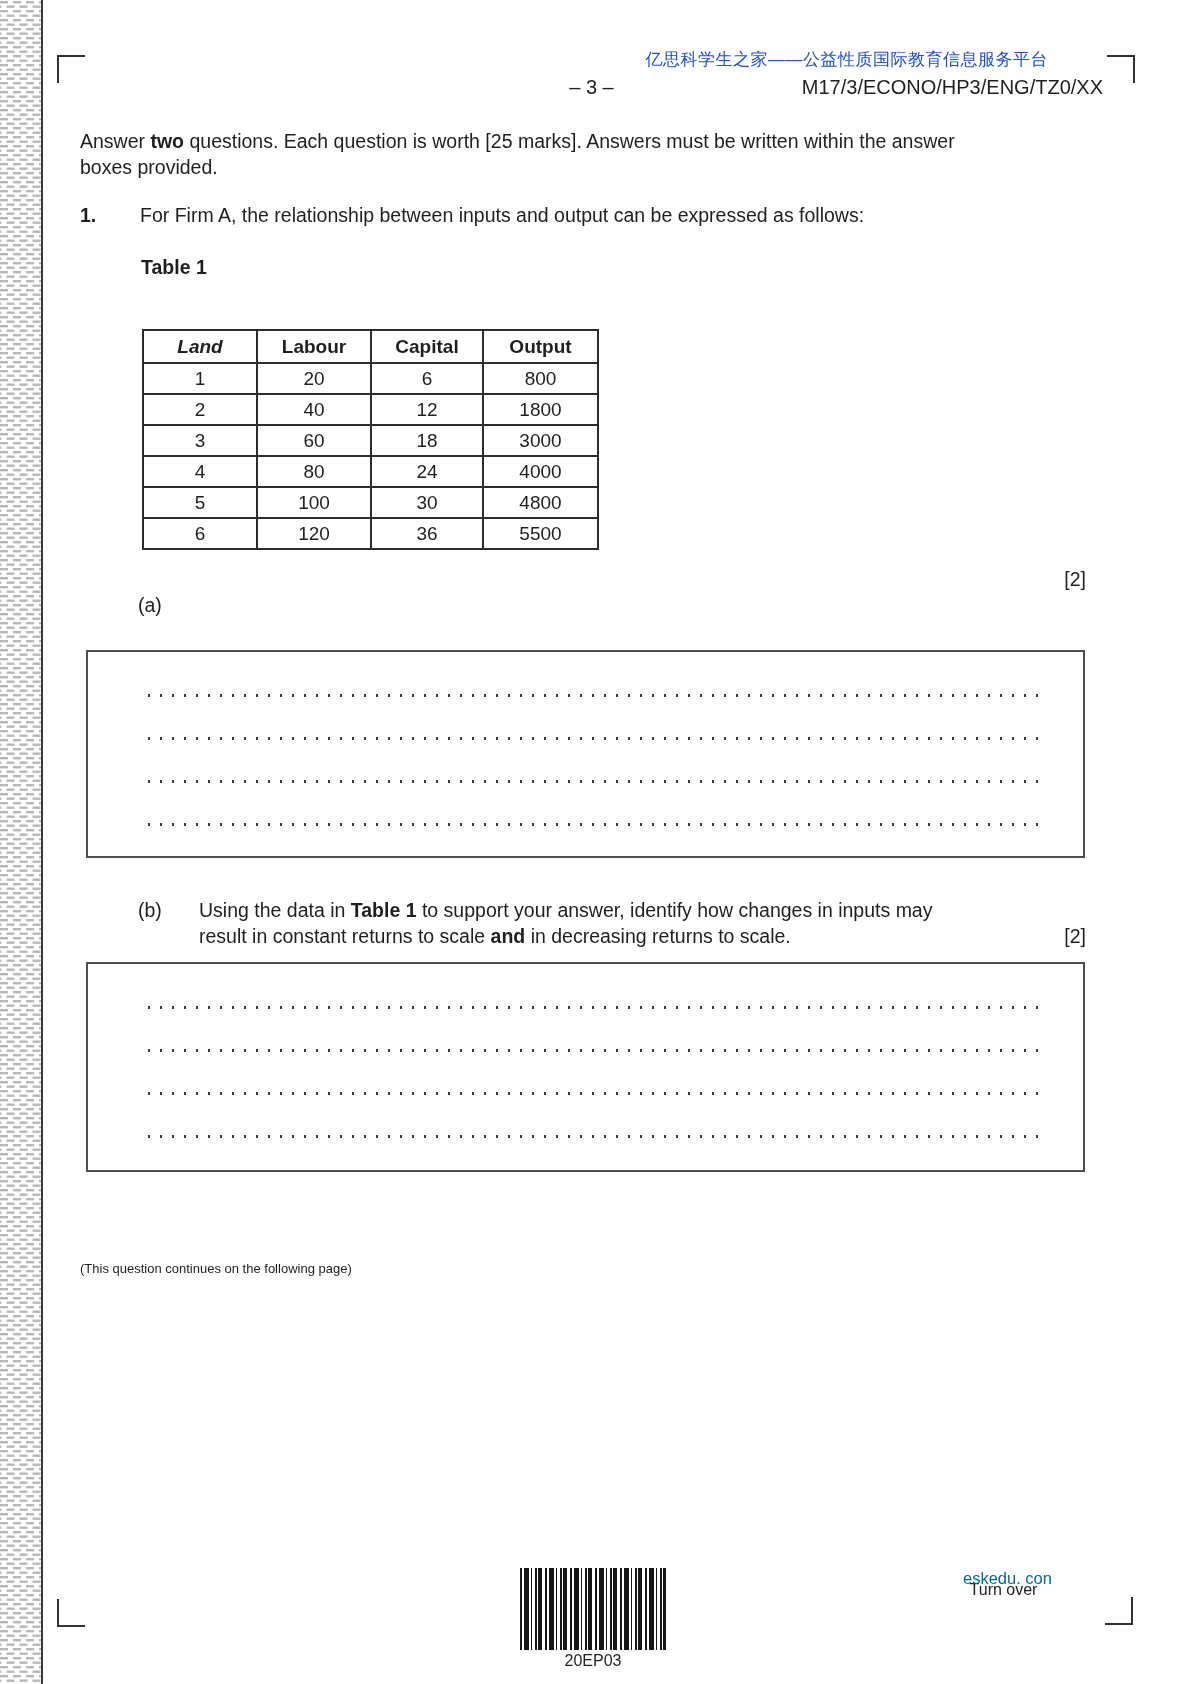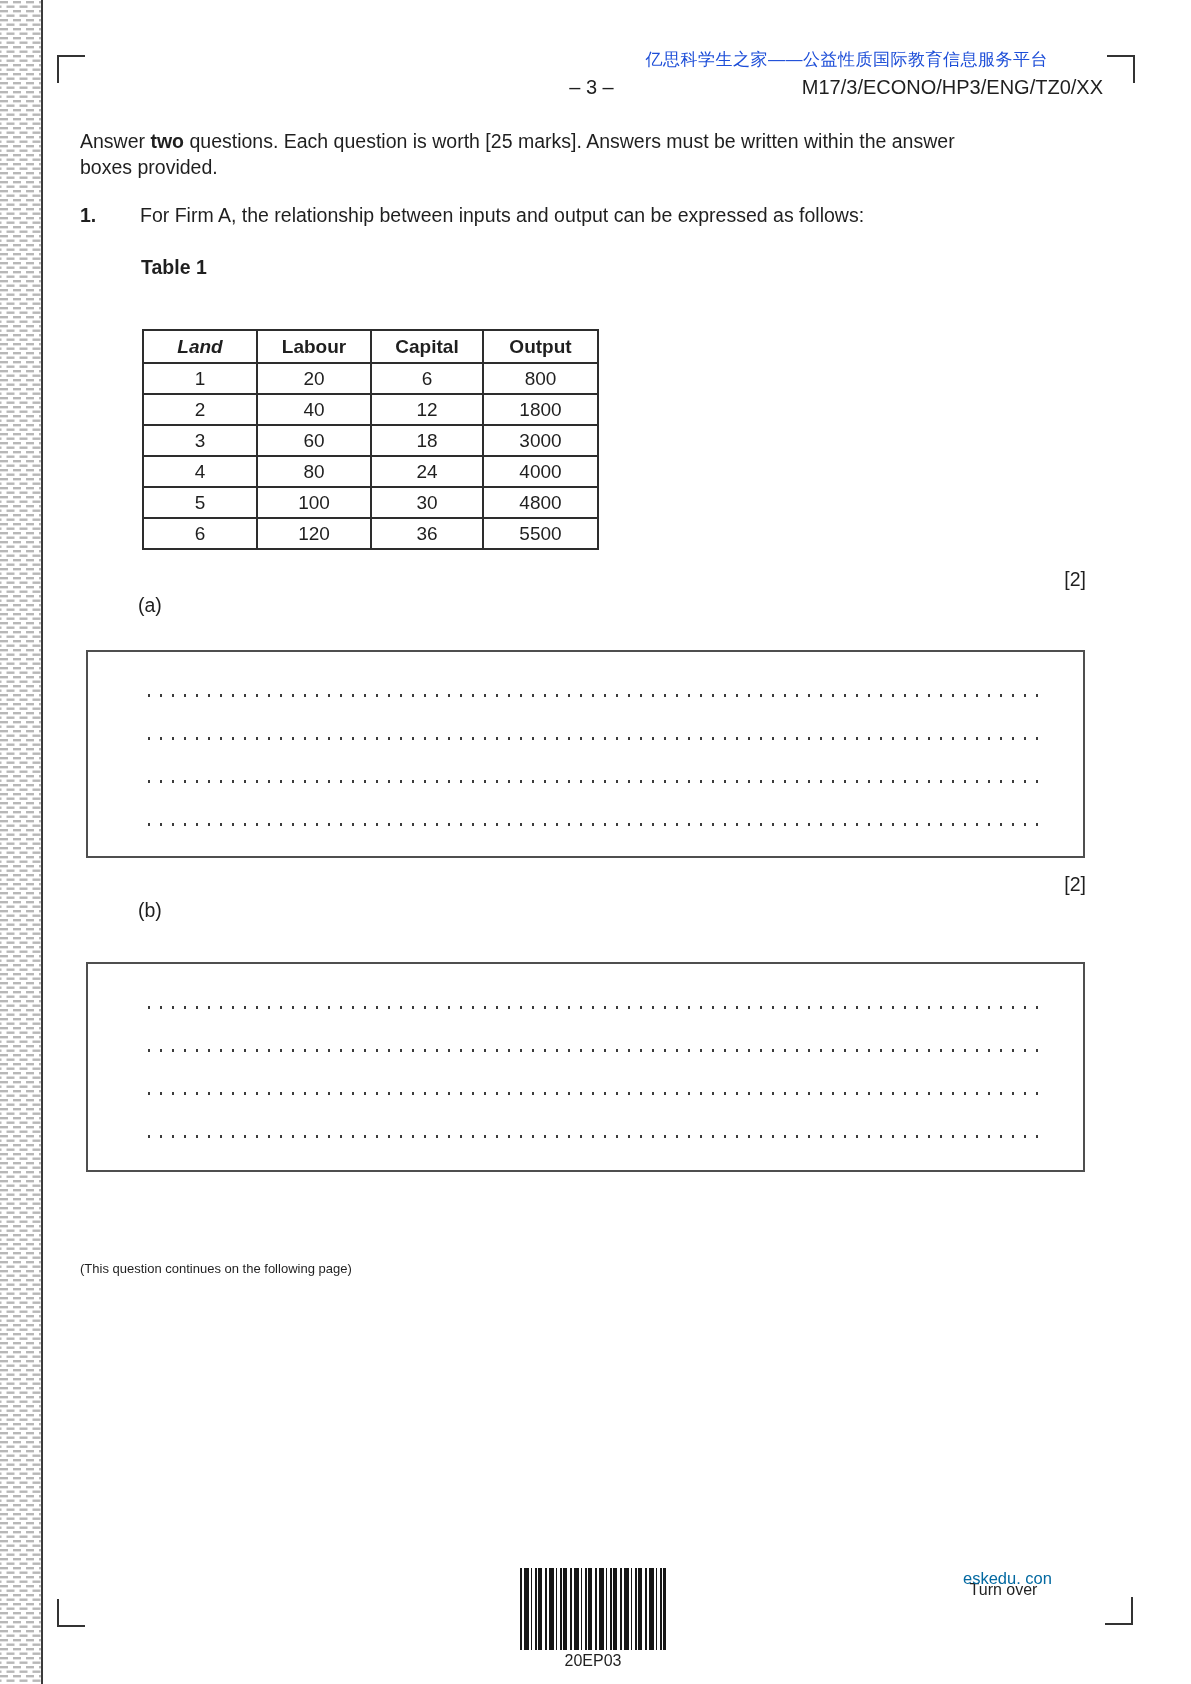--- a/index.html
+++ b/index.html
@@ -196,6 +196,10 @@
 
 <div class="part-row part-b">
   <span class="part-label">(b)</span>
+  <div class="part-text">
+    <span>Using the data in </span><b>Table 1</b><span> to support your answer, identify how changes in inputs may</span><br>
+    <span>result in constant returns to scale </span><b>and</b><span> in decreasing returns to scale.</span>
+  </div>
   <span class="marks">[2]</span>
 </div>
 

